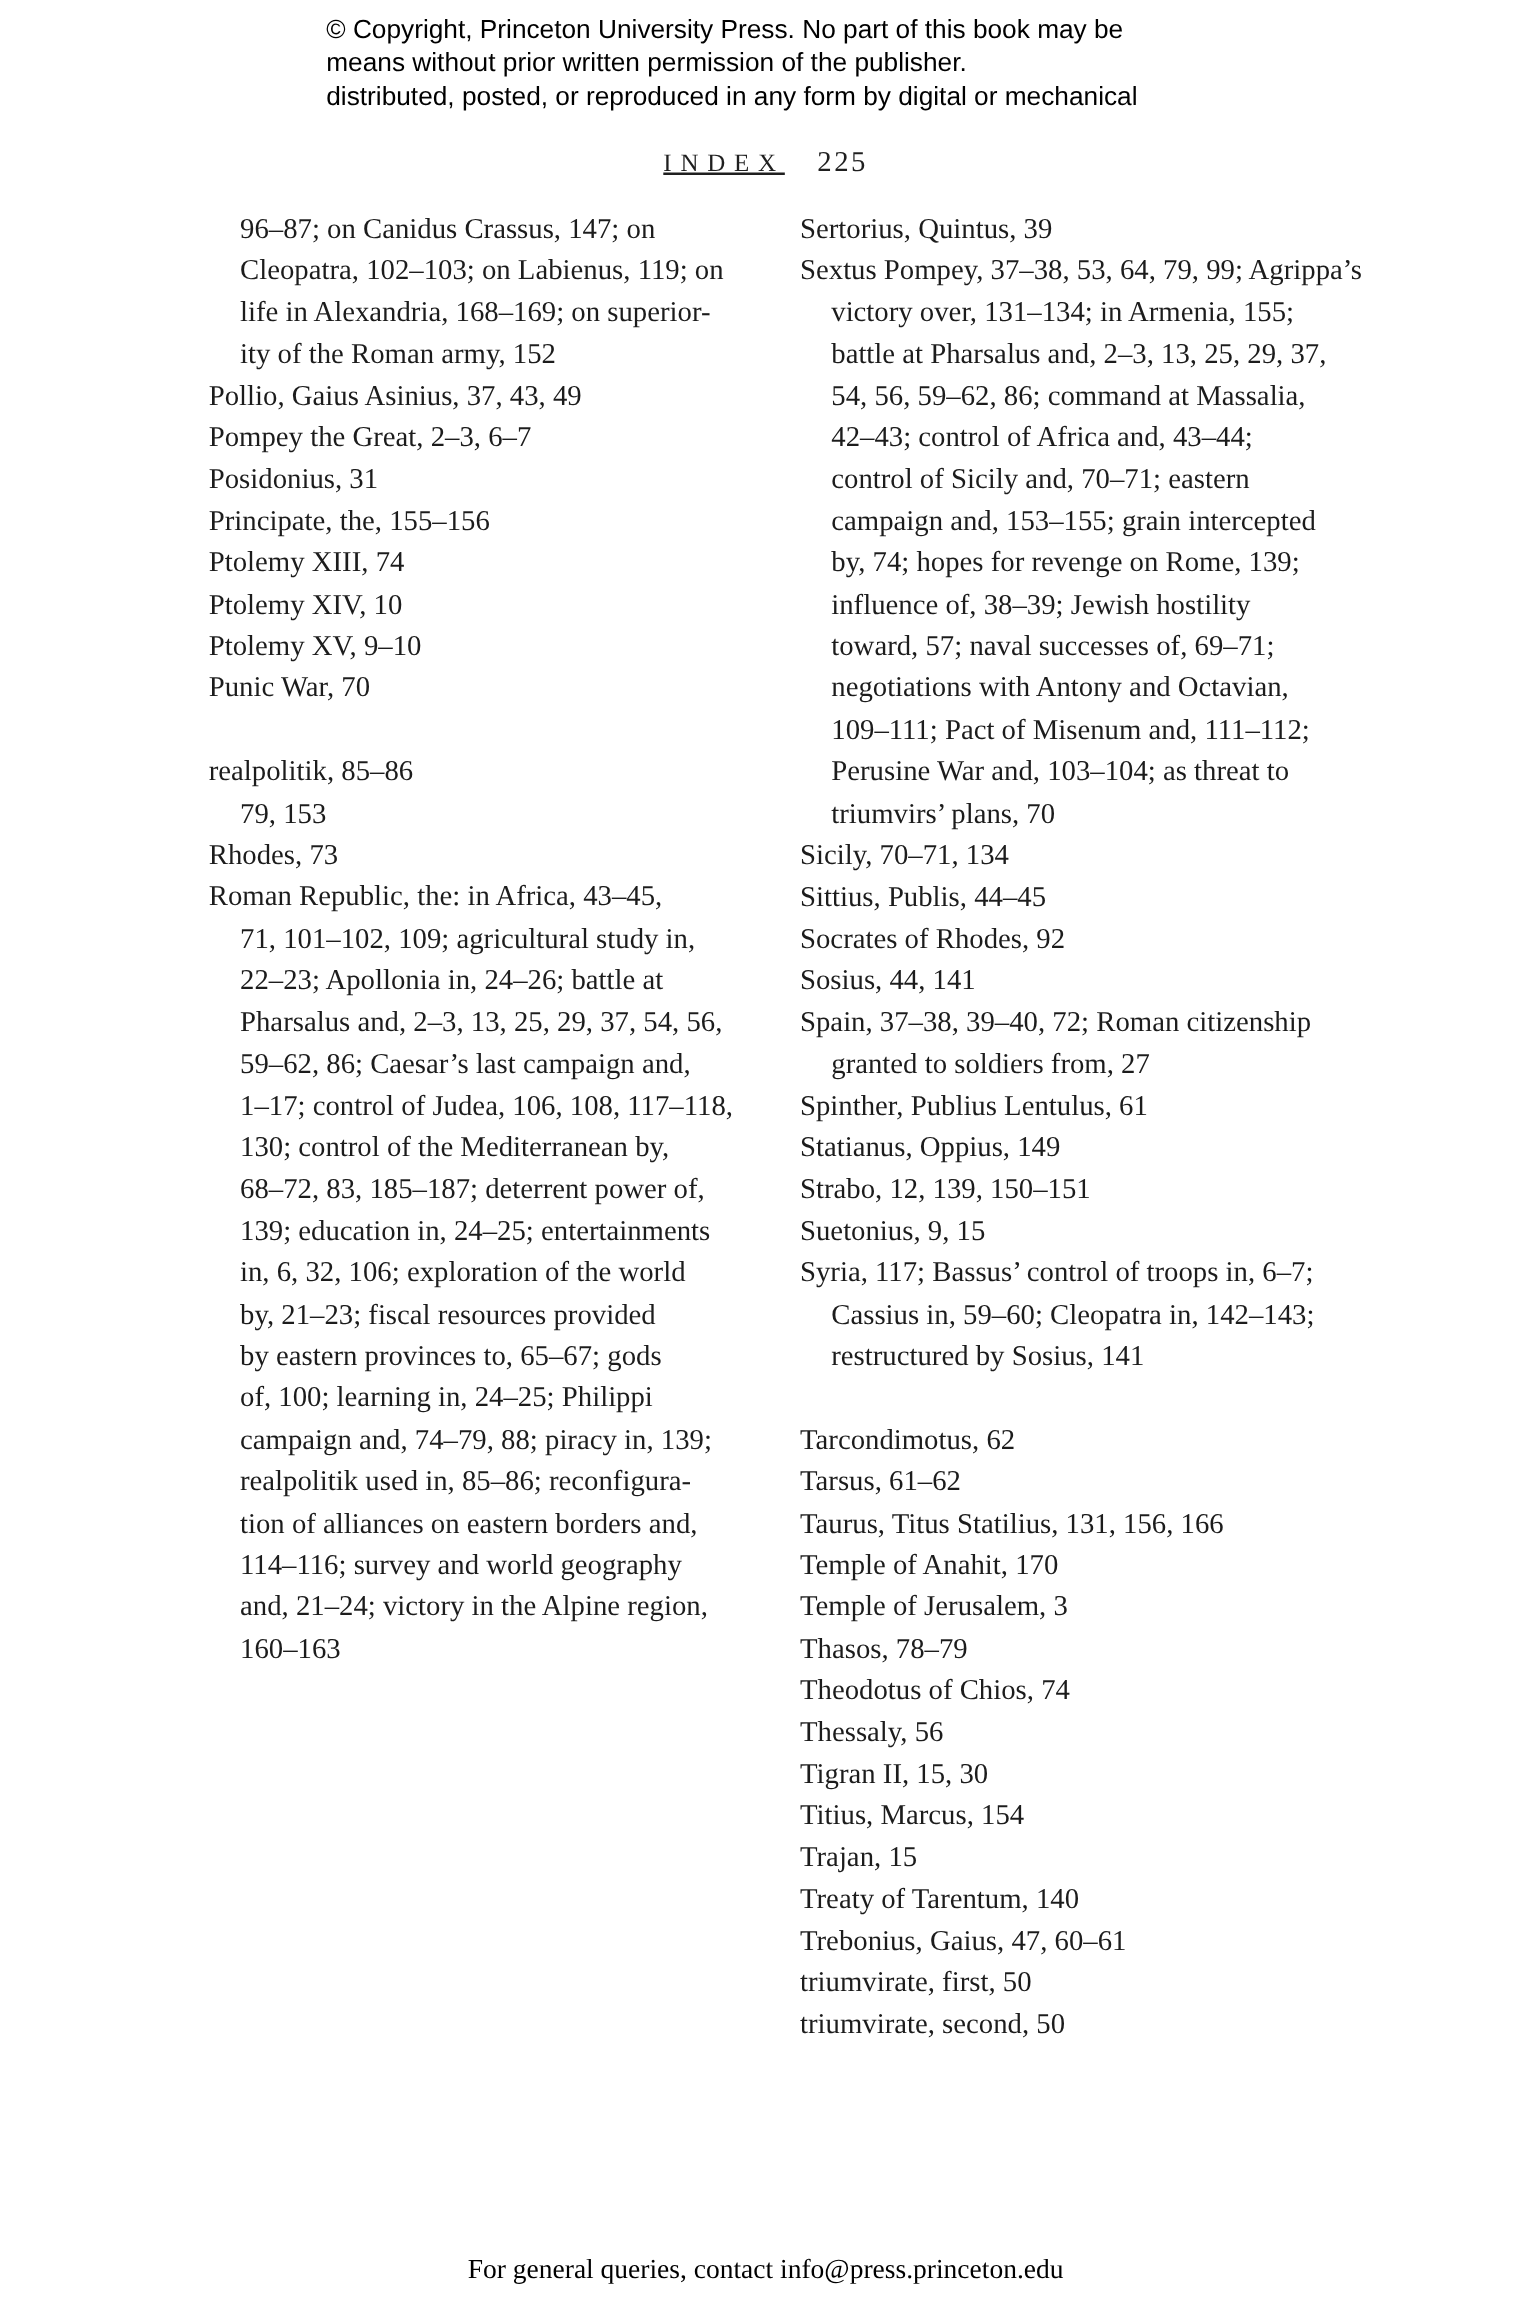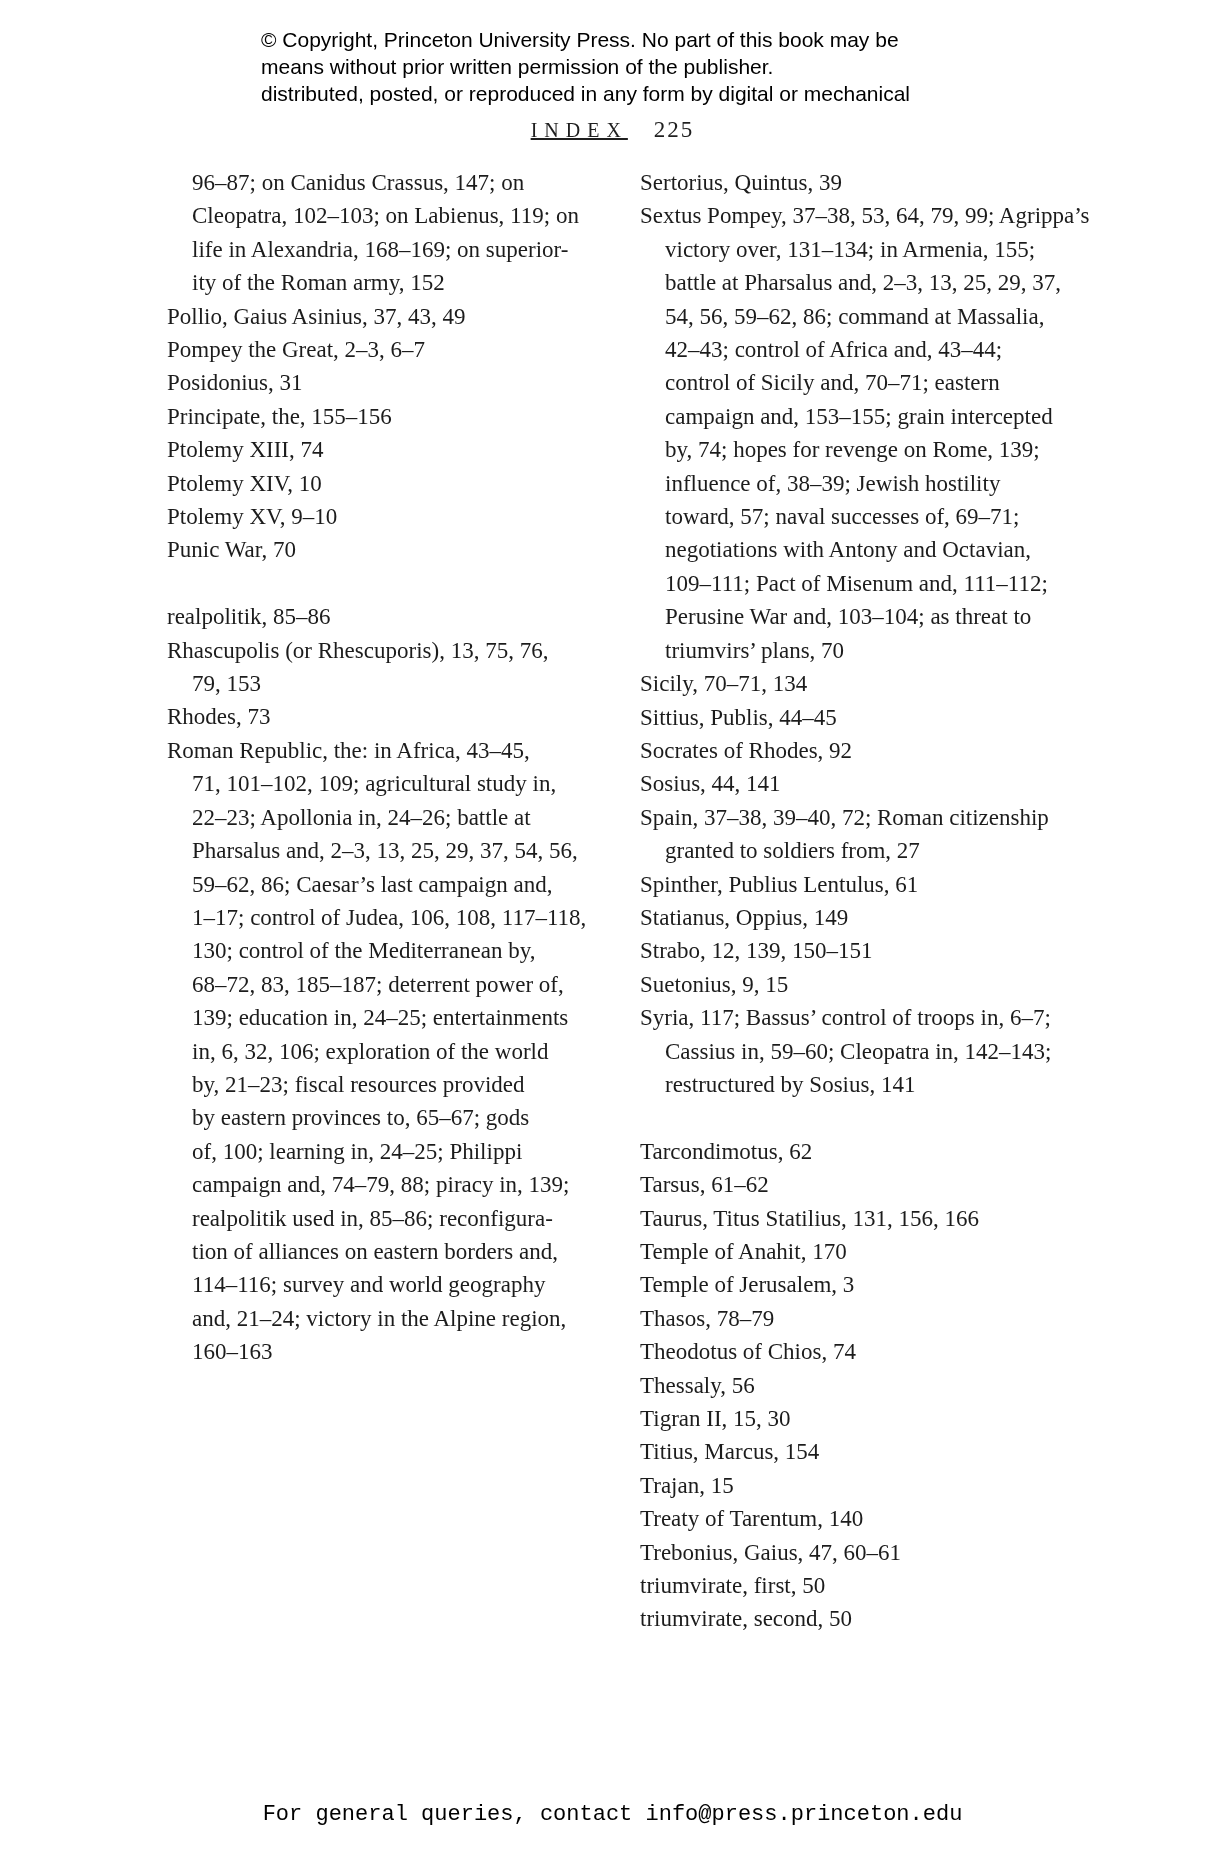--- a/index.html
+++ b/index.html
@@ -13,7 +13,7 @@
   .copyright-notice {
     position: absolute;
     left: 261px;
-    top: 26px;
+    top: 10px;
     width: 620px;
     font-family: "Liberation Sans", sans-serif;
     font-size: 21px;

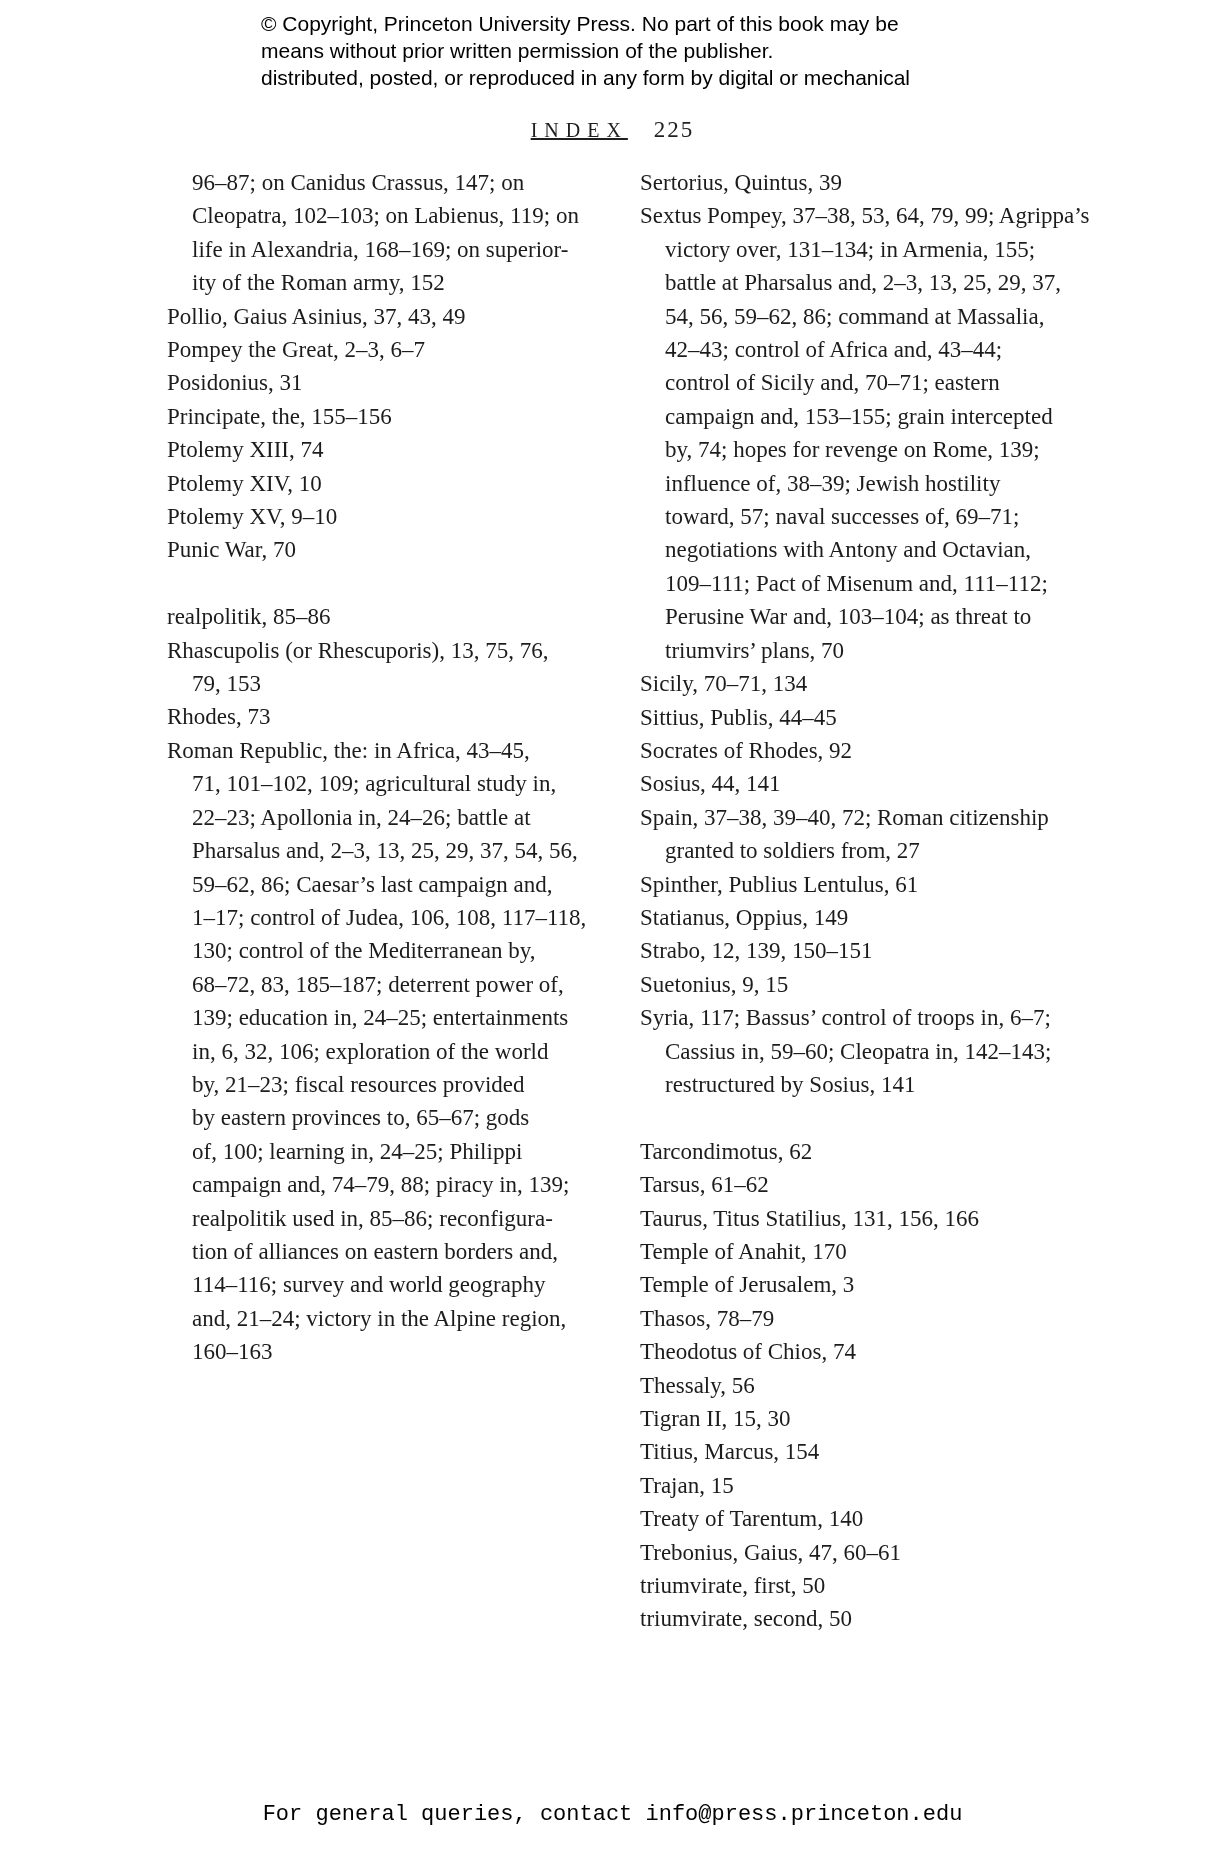--- a/index.html
+++ b/index.html
@@ -103,7 +103,6 @@
         </div>
         <div class="index-section">
           <div class="index-line">realpolitik, 85–86</div>
-          <div class="index-line">Rhascupolis (or Rhescuporis), 13, 75, 76,</div>
           <div class="index-line cont">79, 153</div>
           <div class="index-line">Rhodes, 73</div>
           <div class="index-line">Roman Republic, the: in Africa, 43–45,</div>

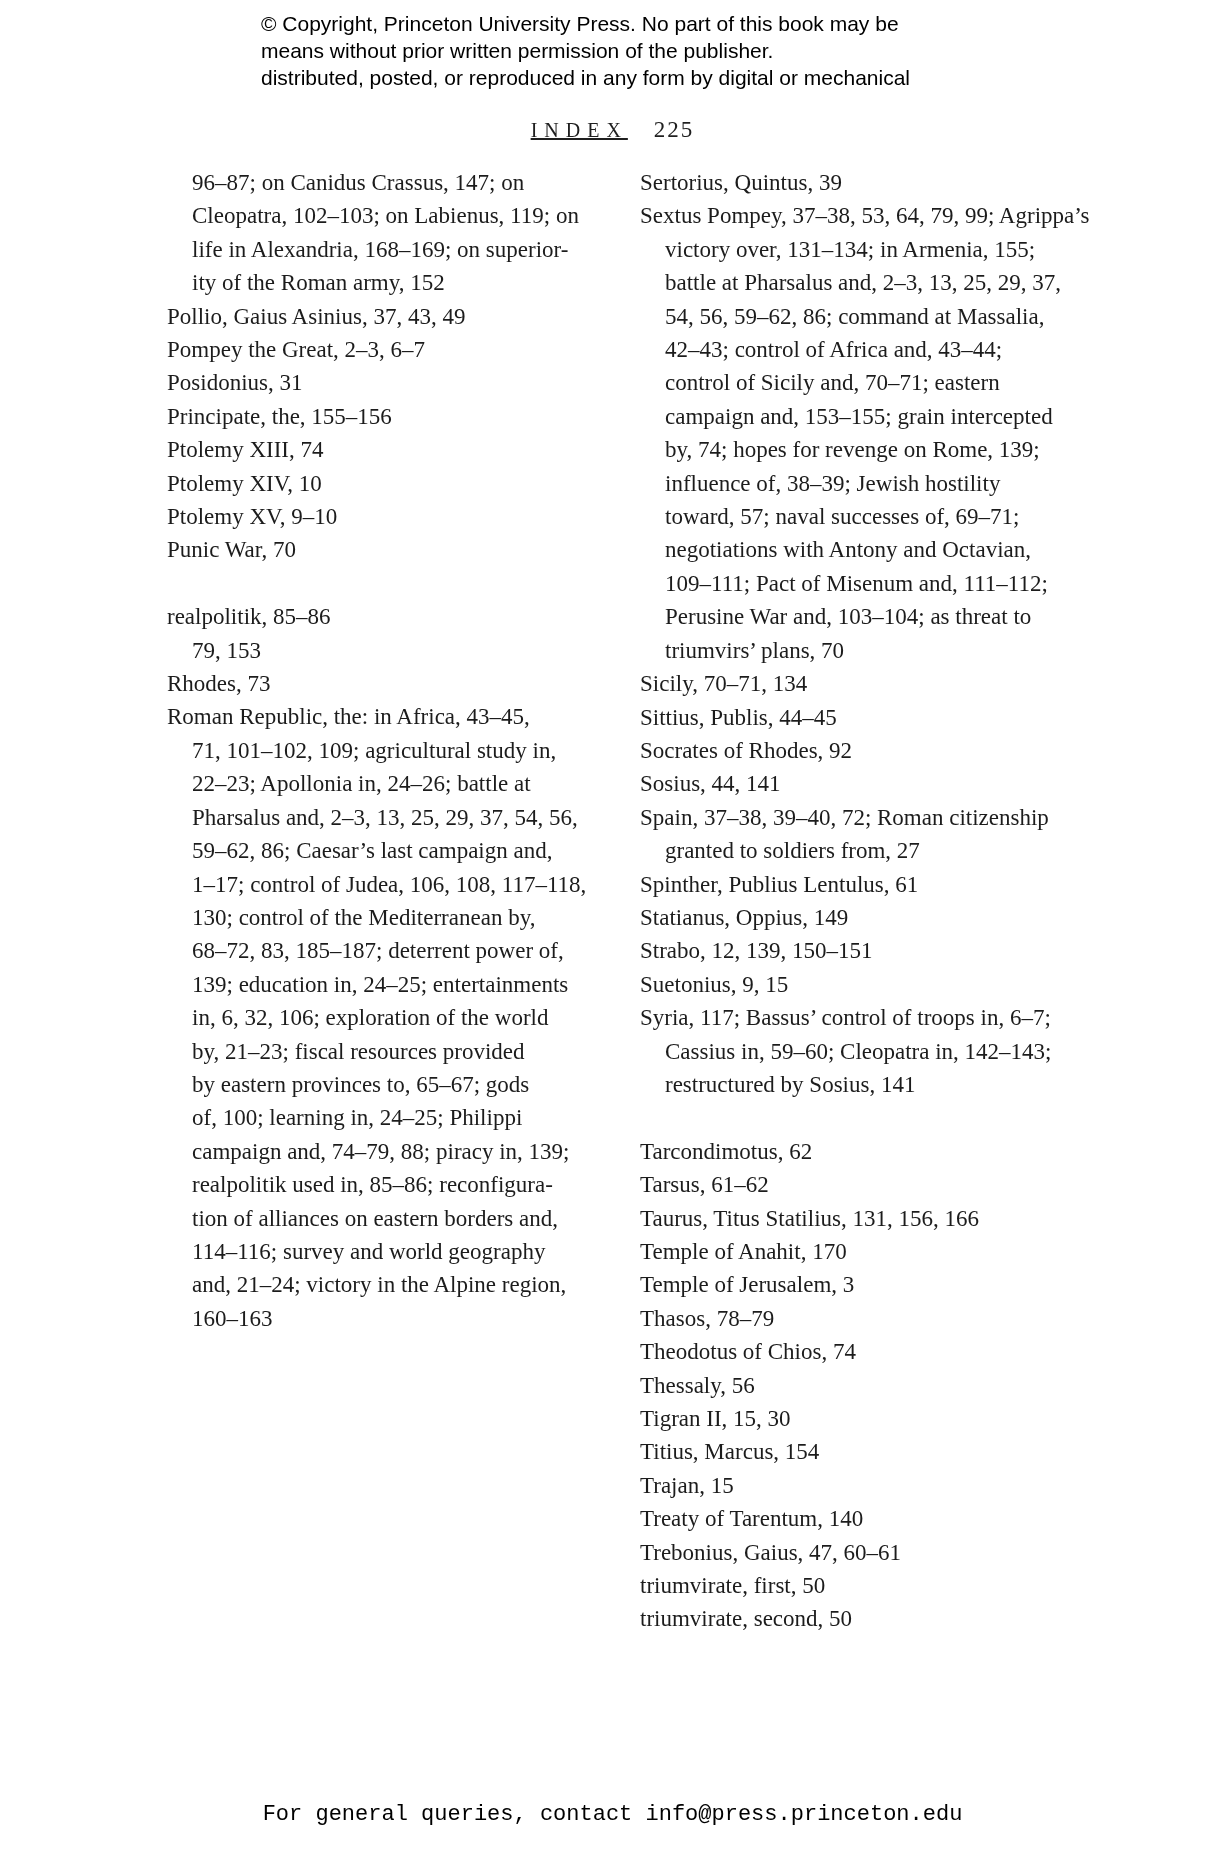--- a/index.html
+++ b/index.html
@@ -65,7 +65,7 @@
     left: 0;
     width: 100%;
     text-align: center;
-    font-family: Liberation Mono, monospace;
+    font-family: Liberation Serif, serif;
     font-size: 22px;
     color: #000000;
   }

